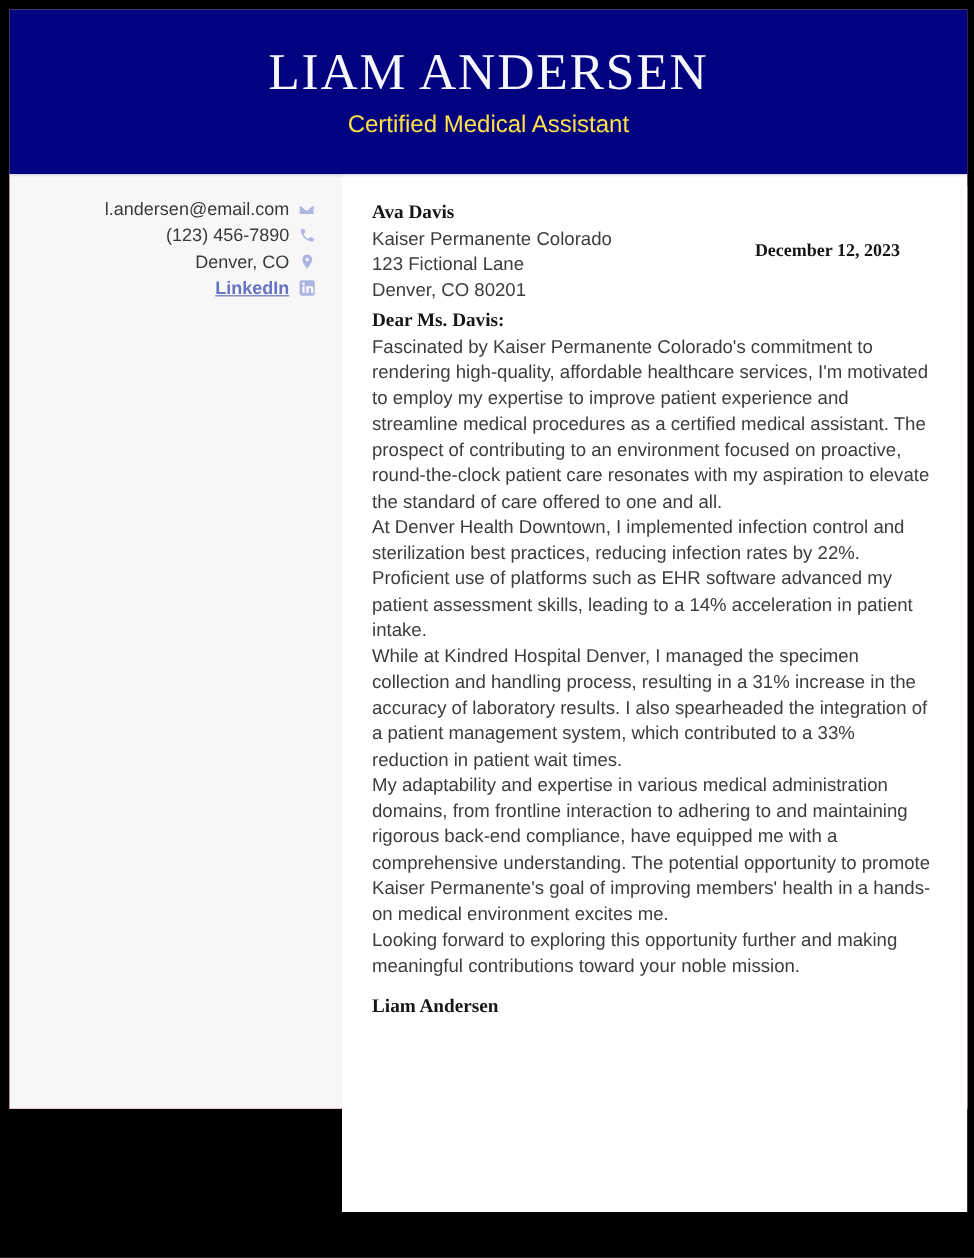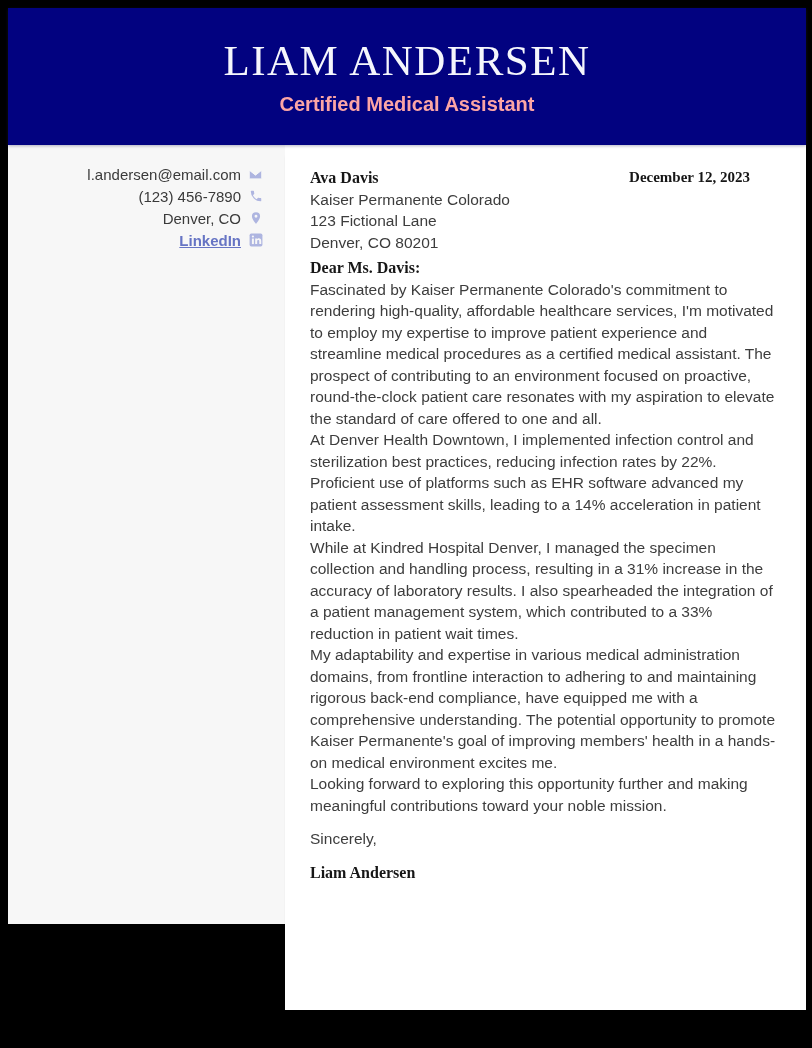--- a/index.html
+++ b/index.html
@@ -39,8 +39,8 @@
   }
   .candidate-title {
     font-size: 20px;
-    font-weight: 700;
-    color: #fca5a5;
+    font-weight: 400;
+    color: #fde047;
     margin-top: 9px;
   }
 

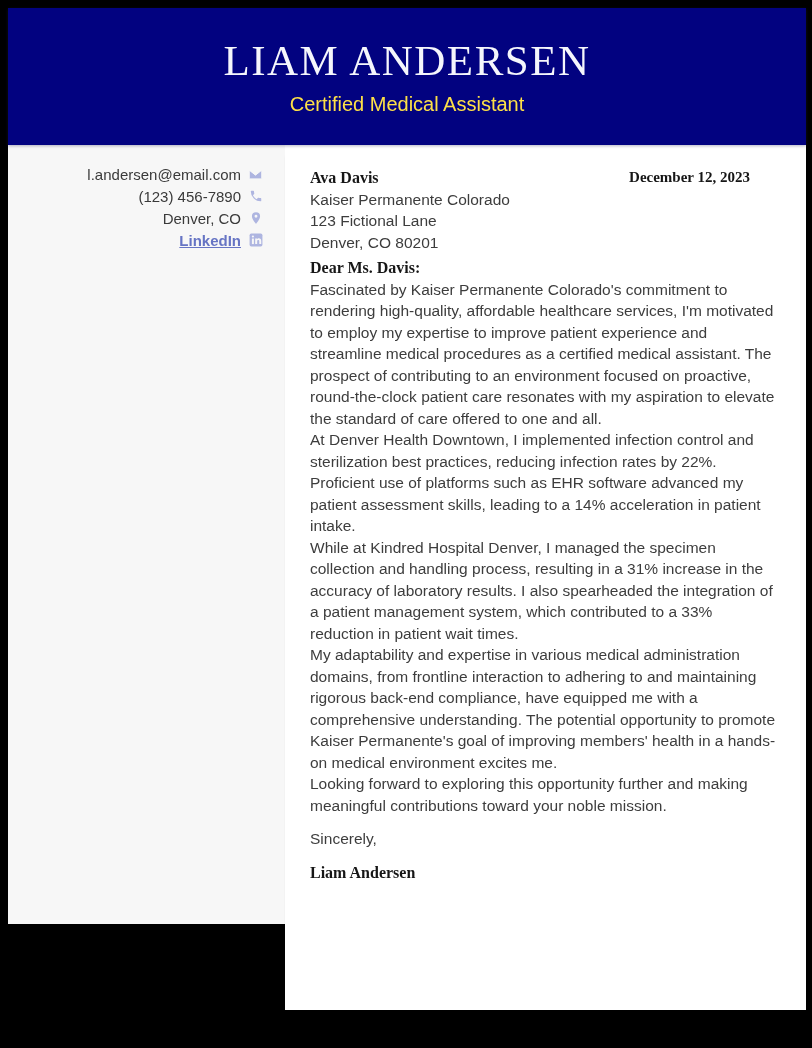--- a/index.html
+++ b/index.html
@@ -108,7 +108,7 @@
   .recipient-header {
     display: flex;
     justify-content: space-between;
-    align-items: flex-start;
+    align-items: center;
   }
   .recipient-block div { line-height: 21.5px; }
   .recipient-name { font-size: 16px; }

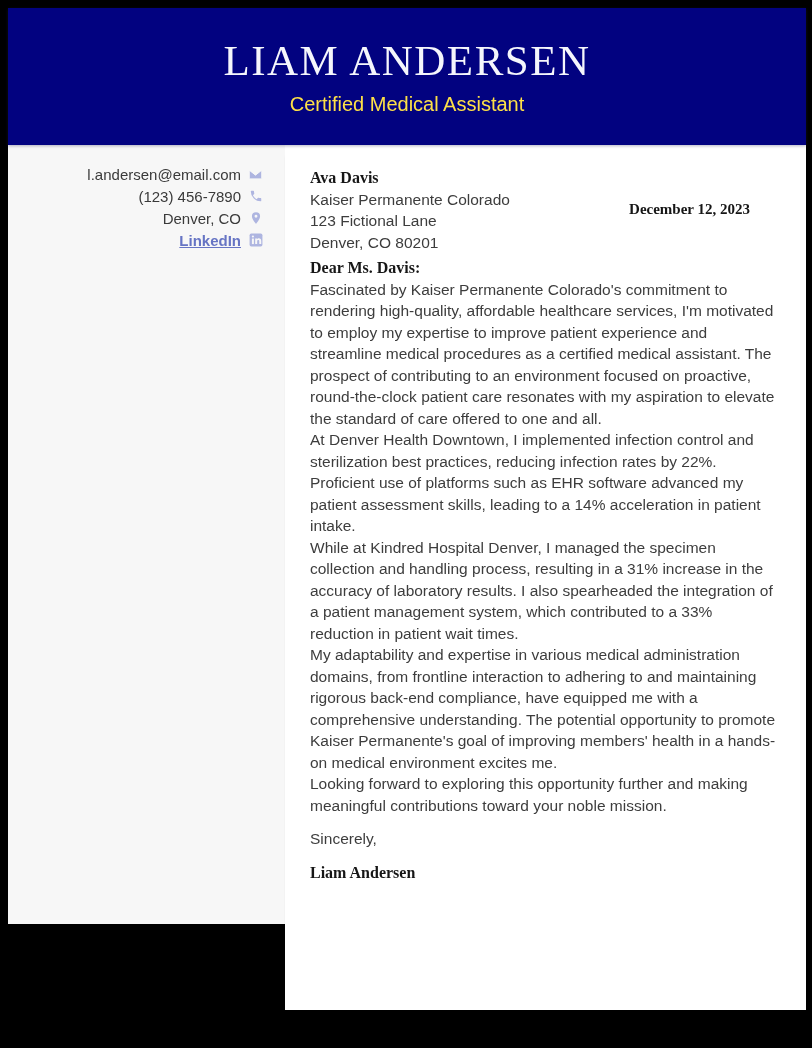--- a/index.html
+++ b/index.html
@@ -209,7 +209,6 @@
           <p class="body-par">My adaptability and expertise in various medical administration domains, from frontline interaction to adhering to and maintaining rigorous back-end compliance, have equipped me with a comprehensive understanding. The potential opportunity to promote Kaiser Permanente's goal of improving members' health in a hands-on medical environment excites me.</p>
           <p class="body-par">Looking forward to exploring this opportunity further and making meaningful contributions toward your noble mission.</p>
 
-          <p class="closing">Sincerely,</p>
           <p class="serif-bold signature">Liam Andersen</p>
 
         </div>

